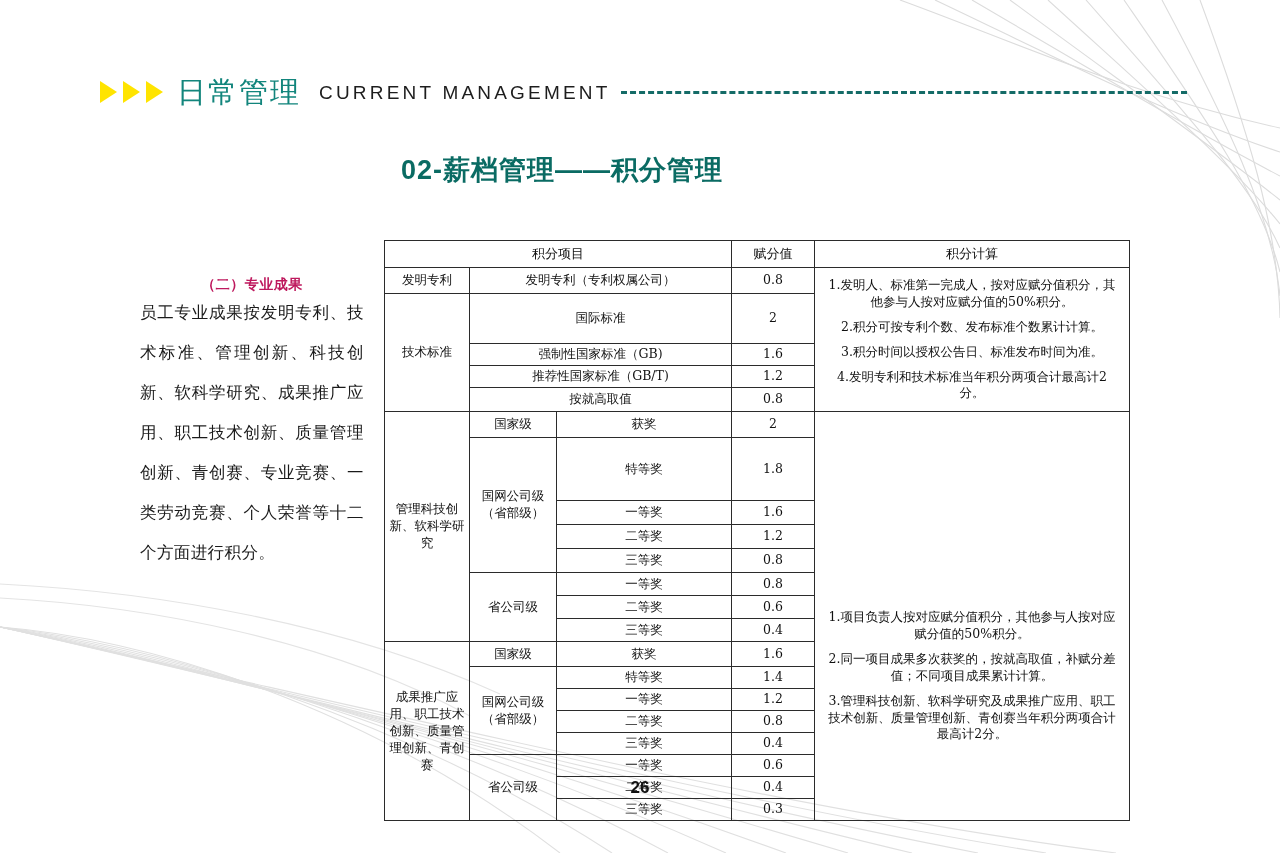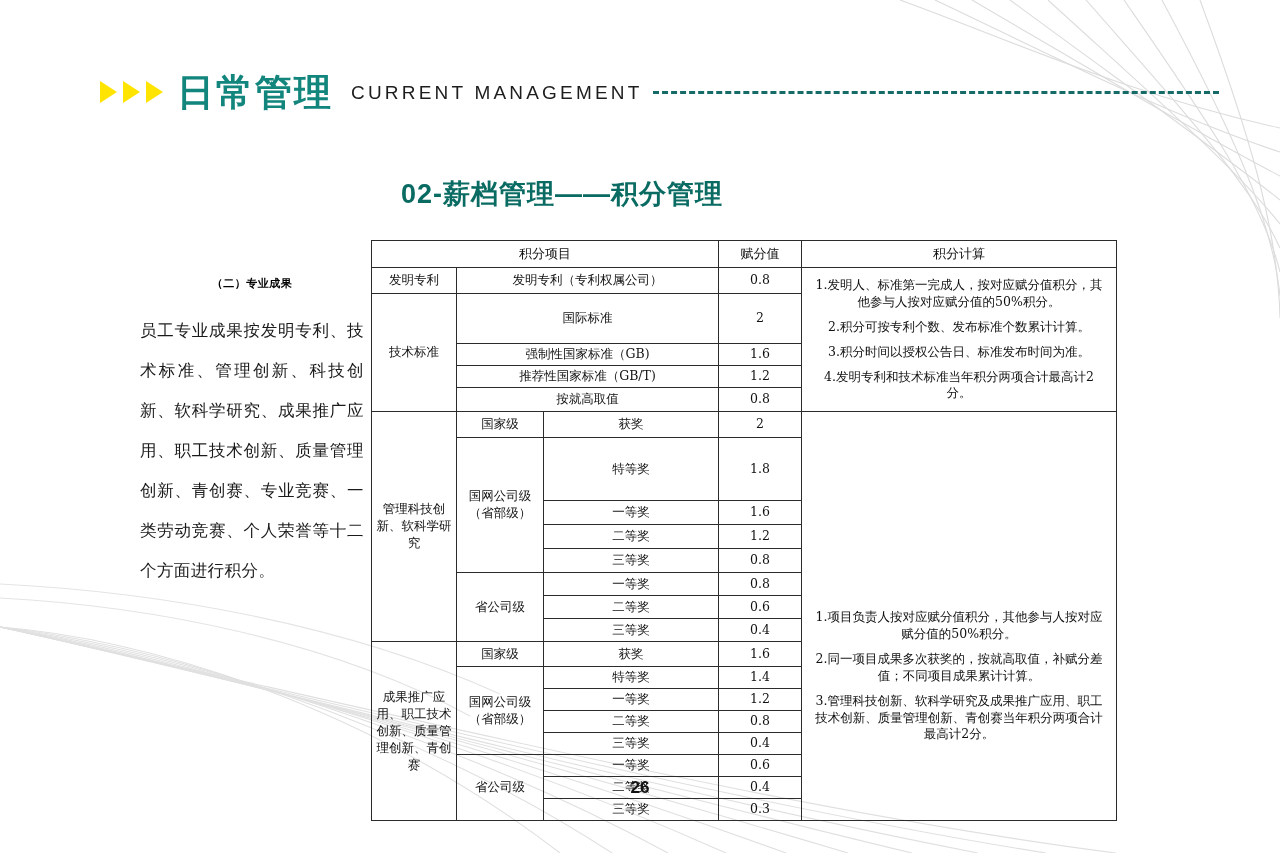--- a/index.html
+++ b/index.html
@@ -41,8 +41,8 @@
     border-bottom: 11px solid transparent;
   }
   .hdr-cn {
-    font-size: 37px;
-    font-weight: bold;
+    font-size: 29px;
+    font-weight: normal;
     color: #12857c;
     letter-spacing: 2px;
     line-height: 1;

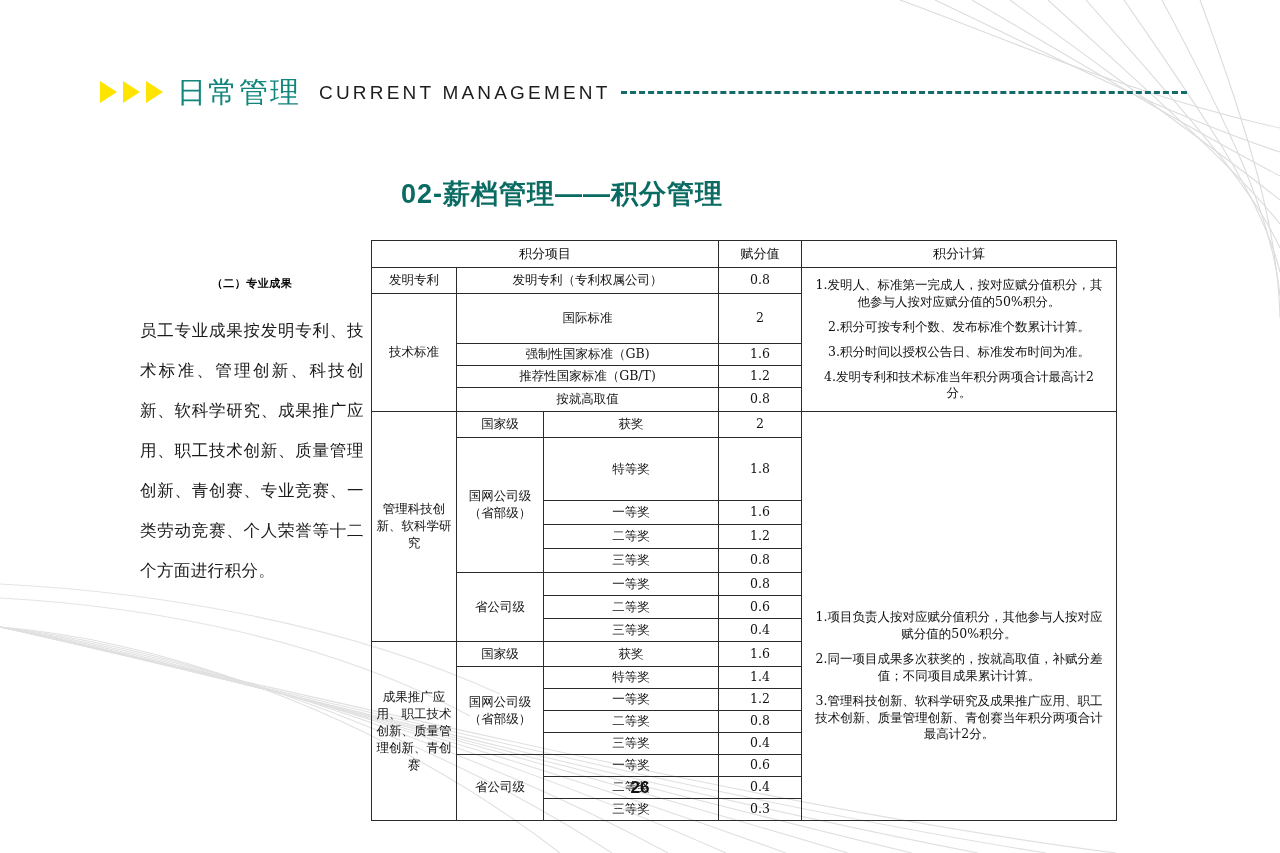--- a/index.html
+++ b/index.html
@@ -72,7 +72,6 @@
     color: #0a6b63;
     letter-spacing: 1px;
     z-index: 5;
-    margin-top: 24px;
   }
 
   

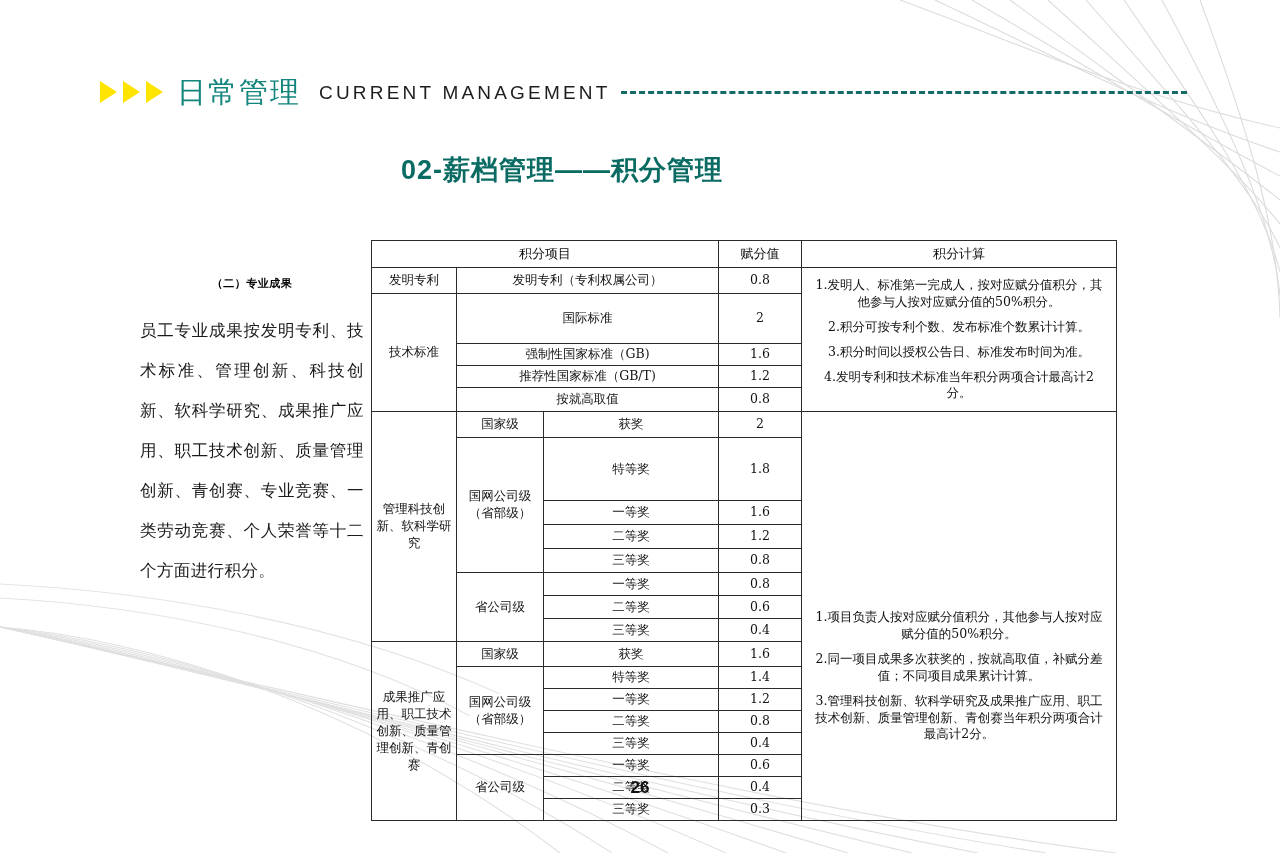--- a/index.html
+++ b/index.html
@@ -102,7 +102,7 @@
   
   .tbl-wrap {
     position: absolute;
-    left: 371px; top: 240px;
+    left: 384px; top: 240px;
     width: 745px;
     z-index: 5;
   }

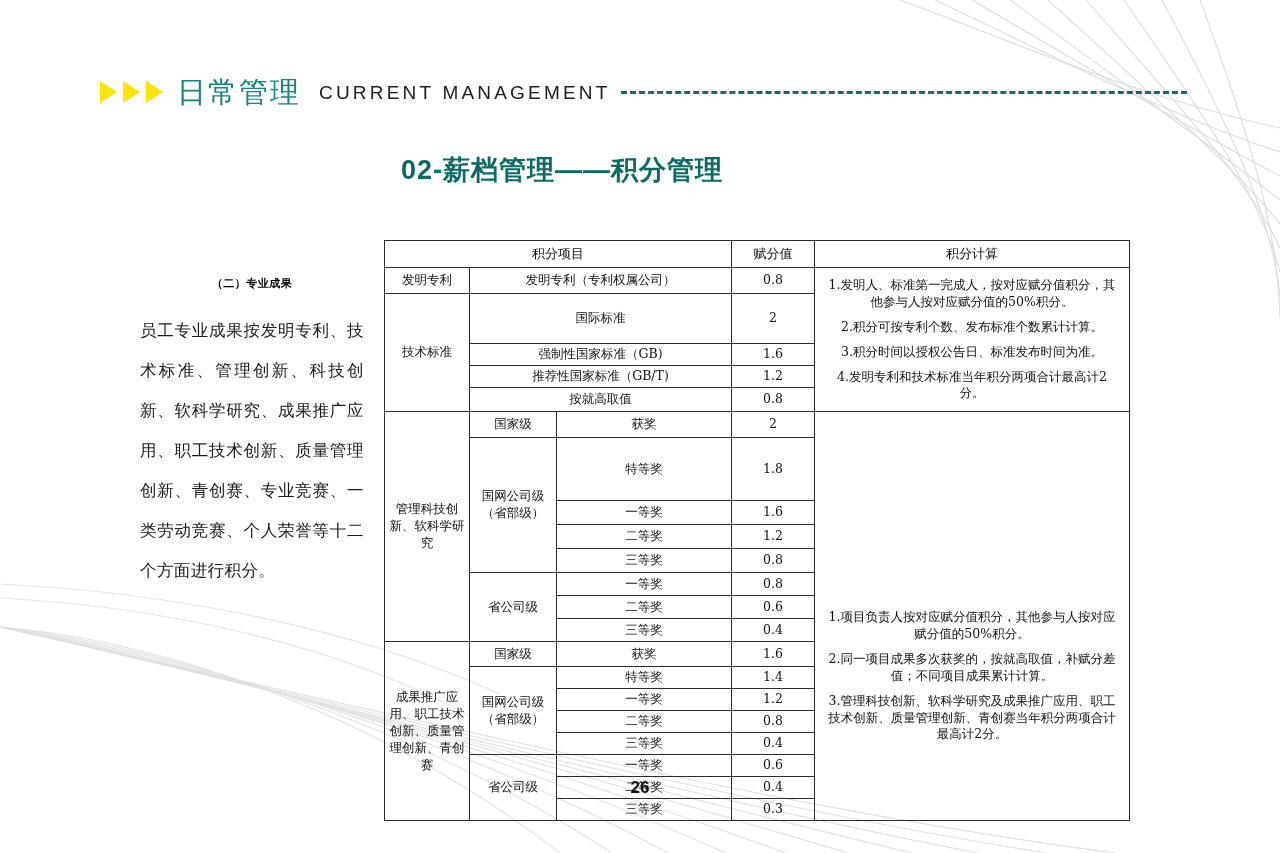--- a/index.html
+++ b/index.html
@@ -82,11 +82,11 @@
     z-index: 5;
   }
   .left-heading {
-    font-size: 11px;
+    font-size: 14px;
     font-weight: bold;
-    color: #000000;
+    color: #be185d;
     text-align: center;
-    margin-bottom: 20px;
+    margin-bottom: 0;
     letter-spacing: 0.5px;
   }
   .left-body {

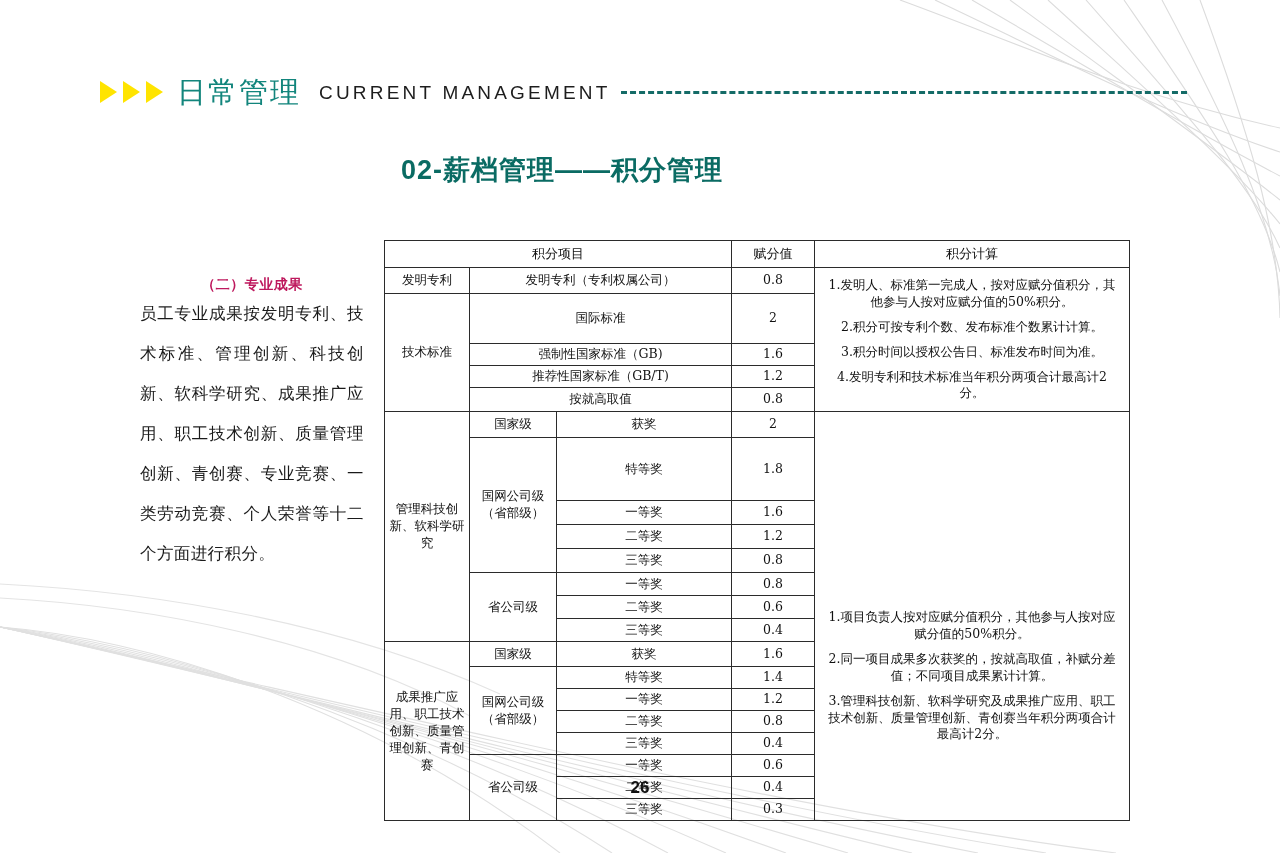--- a/index.html
+++ b/index.html
@@ -90,7 +90,7 @@
     letter-spacing: 0.5px;
   }
   .left-body {
-    font-family: Liberation Serif, serif;
+    font-family: Liberation Mono, monospace;
     font-size: 16.5px;
     color: #1a1a1a;
     line-height: 2.42;

